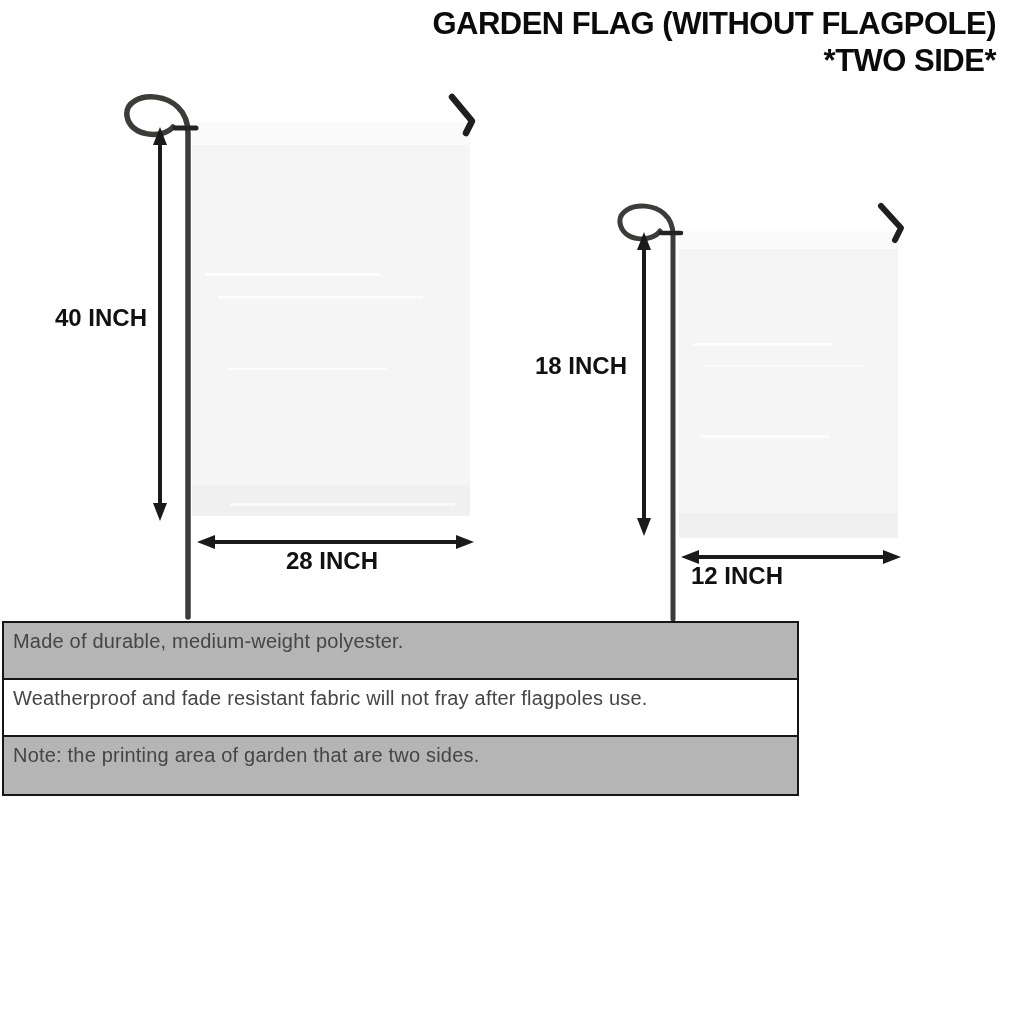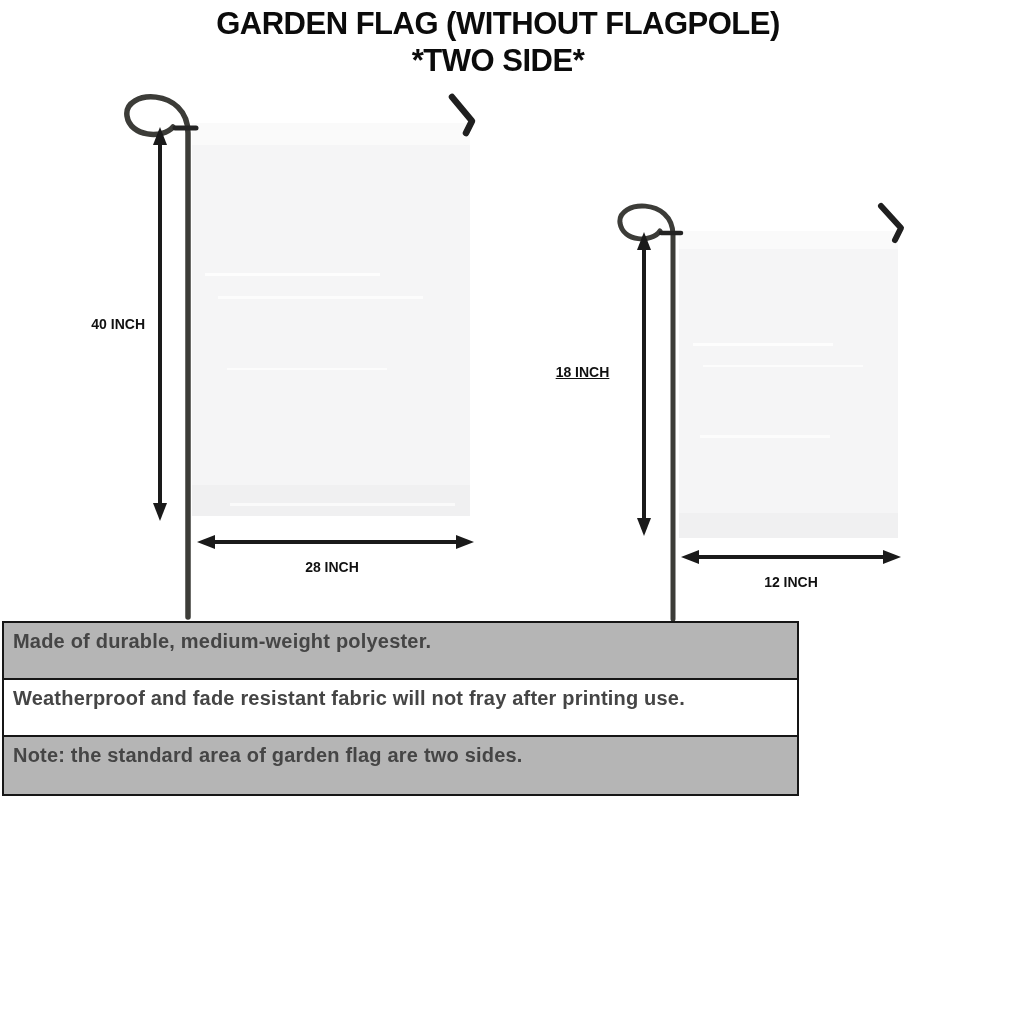--- a/index.html
+++ b/index.html
@@ -12,7 +12,7 @@
   }
   .abs{position:absolute;}
   .title-line{
-    width:996px;text-align:center;
+    width:996px;text-align:right;
     font-weight:800;color:#0b0b0b;
     font-size:31px;line-height:38px;letter-spacing:-0.5px;
     white-space:nowrap;

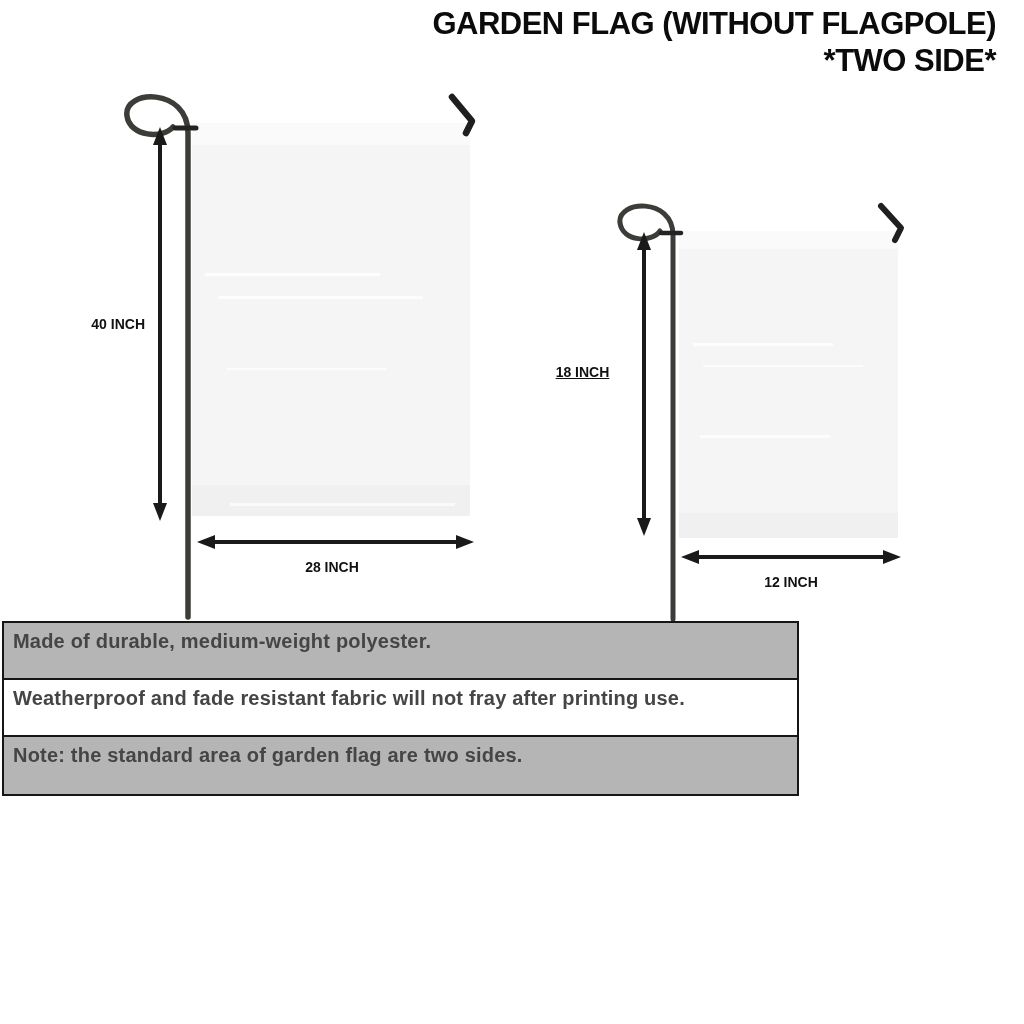--- a/index.html
+++ b/index.html
@@ -20,8 +20,8 @@
   #title1{top:5px;left:0;}
   #title2{top:42px;left:0;}
   .dim-label{
-    font-size:14px;font-weight:700;color:#111;
-    letter-spacing:0px;white-space:nowrap;margin-top:12px;
+    font-size:24px;font-weight:700;color:#111;
+    letter-spacing:0px;white-space:nowrap;
   }
   .spec-table{
     left:2px;top:621px;width:793px;

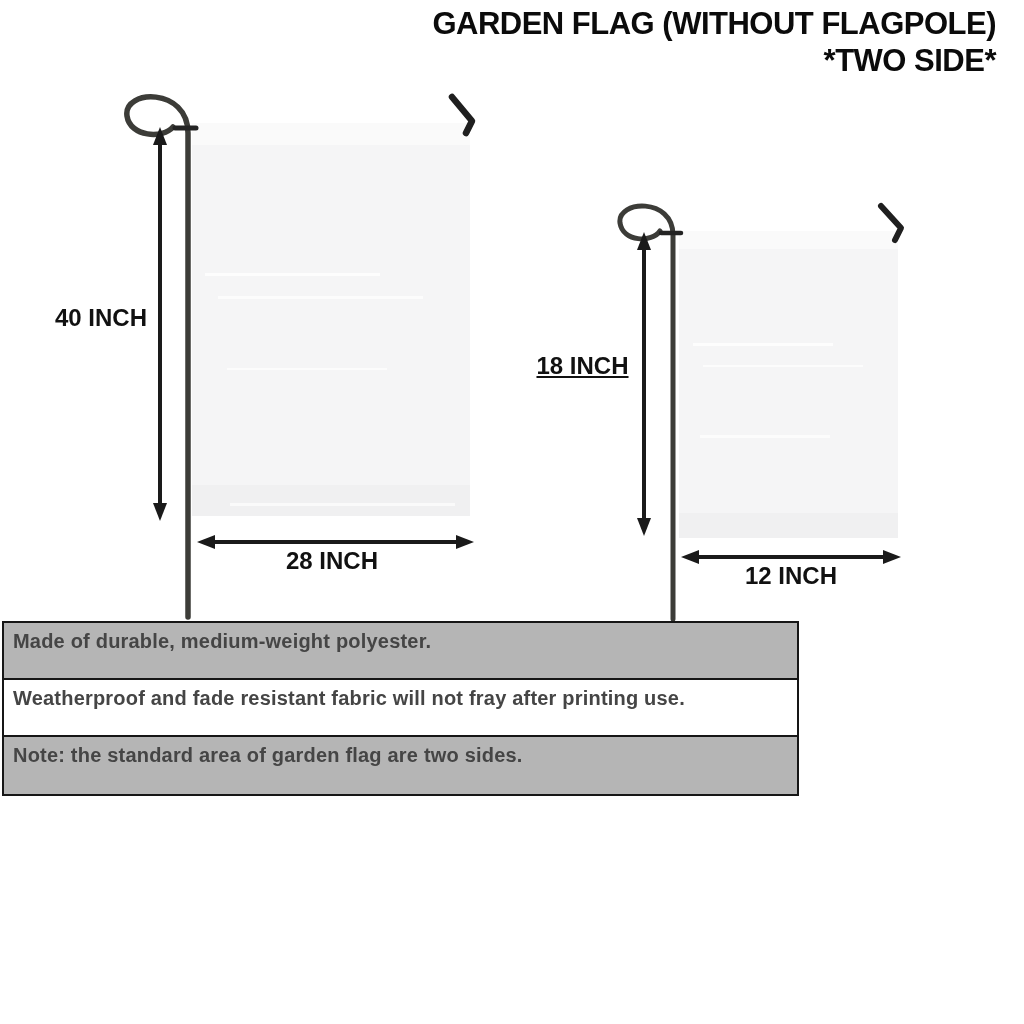--- a/index.html
+++ b/index.html
@@ -117,7 +117,7 @@
 
 <div class="abs dim-label" style="left:55px;top:304px;width:90px;text-align:right;">40 INCH</div>
 <div class="abs dim-label" style="left:232px;top:547px;width:200px;text-align:center;">28 INCH</div>
-<div class="abs dim-label" style="left:535px;top:352px;width:95px;text-align:center;text-decoration:underline;">18 INCH</div>
+<div class="abs dim-label" style="left:535px;top:352px;width:95px;text-align:left;">18 INCH</div>
 <div class="abs dim-label" style="left:691px;top:562px;width:200px;text-align:center;">12 INCH</div>
 
 <div class="abs spec-table">

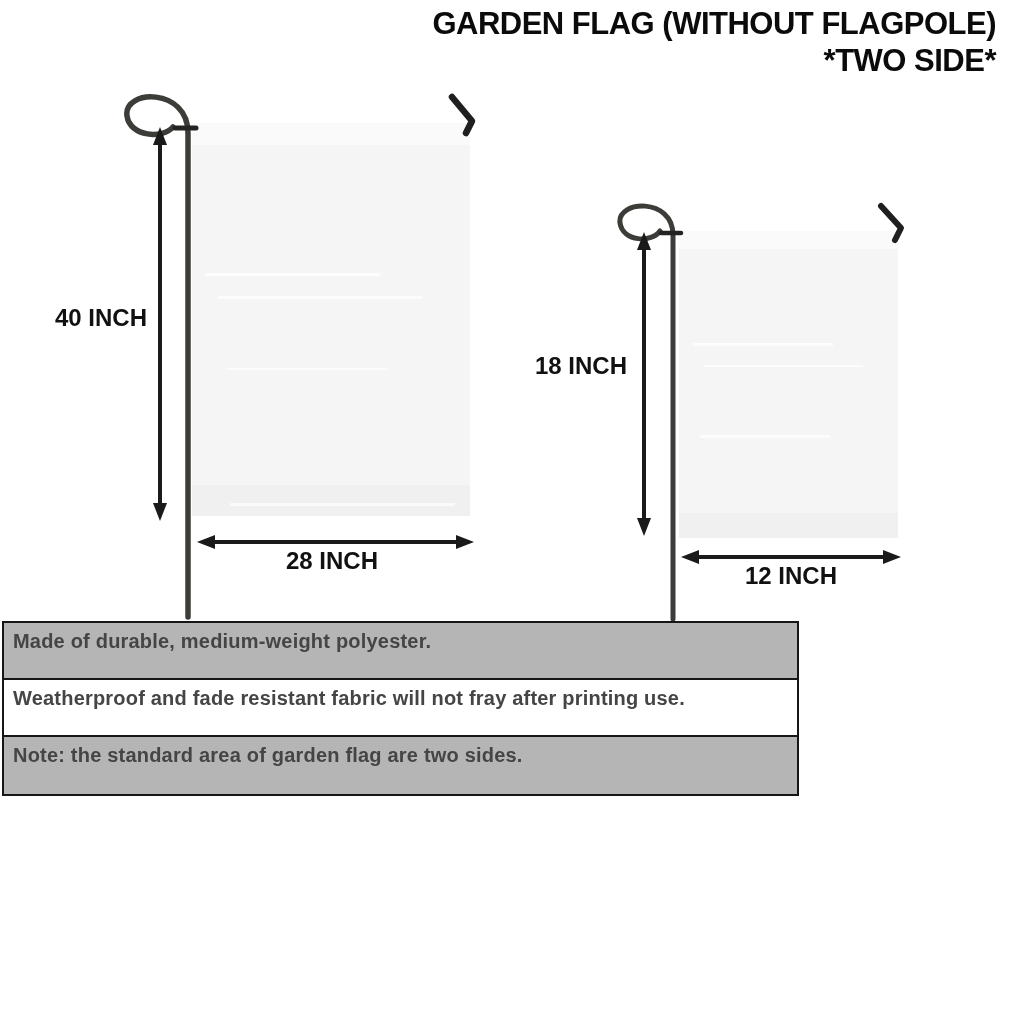--- a/index.html
+++ b/index.html
@@ -118,7 +118,7 @@
 <div class="abs dim-label" style="left:55px;top:304px;width:90px;text-align:right;">40 INCH</div>
 <div class="abs dim-label" style="left:232px;top:547px;width:200px;text-align:center;">28 INCH</div>
 <div class="abs dim-label" style="left:535px;top:352px;width:95px;text-align:left;">18 INCH</div>
-<div class="abs dim-label" style="left:691px;top:562px;width:200px;text-align:center;">12 INCH</div>
+<div class="abs dim-label" style="left:691px;top:562px;width:200px;text-align:left;">12 INCH</div>
 
 <div class="abs spec-table">
     <div class="spec-row shaded">

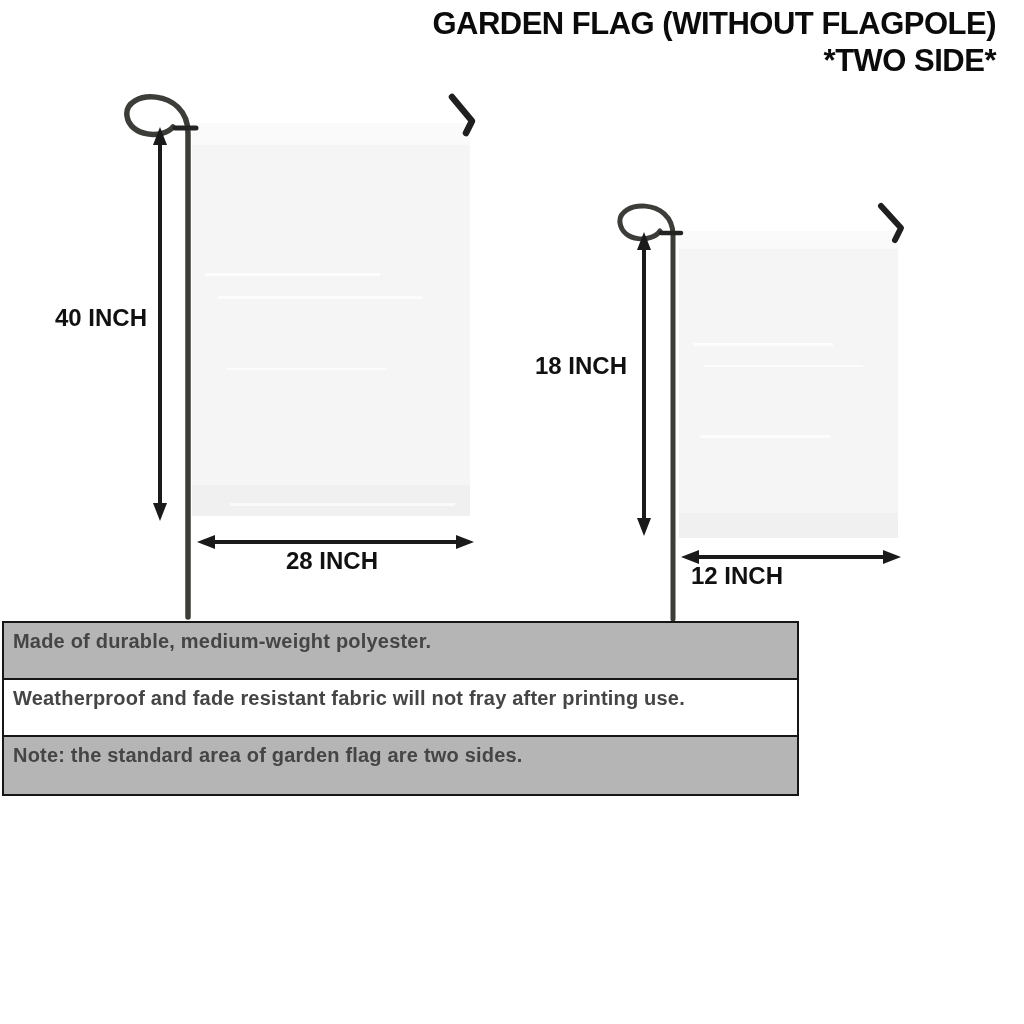--- a/index.html
+++ b/index.html
@@ -33,7 +33,6 @@
     border-bottom:2px solid var(--border);
     background:#ffffff;
     box-sizing:border-box;
-    font-weight:bold;
   }
   .spec-row:last-child{border-bottom:none;}
   .spec-row.shaded{background:var(--shaded);}

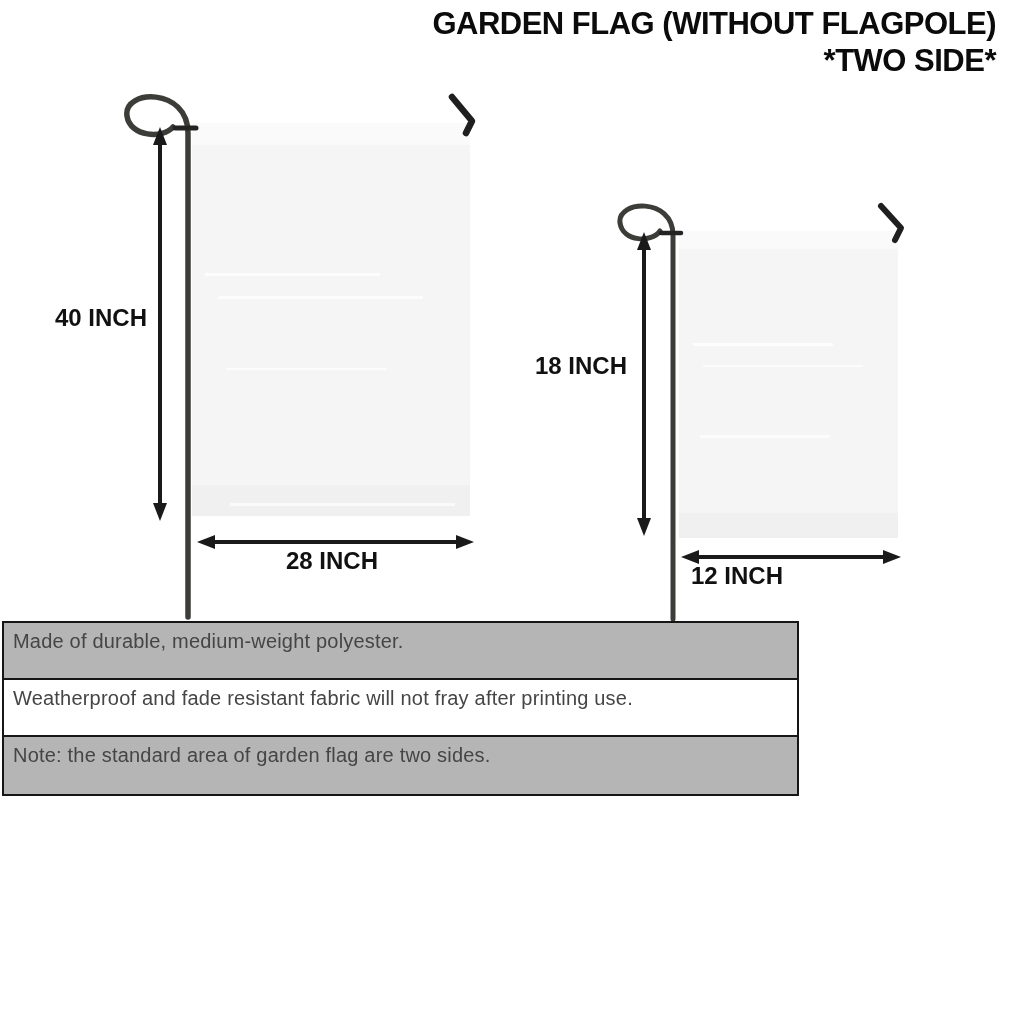--- a/index.html
+++ b/index.html
@@ -124,7 +124,7 @@
       <span>Made of durable, medium-weight polyester.</span>
     </div>
     <div class="spec-row">
-      <span>Weatherproof and fade resistant fabric will not fray after printing use.</span>
+      <span>Weatherproof and fade resistant fabric will not fray after flagpoles use.</span>
     </div>
     <div class="spec-row shaded">
       <span>Note: the standard area of garden flag are two sides.</span>

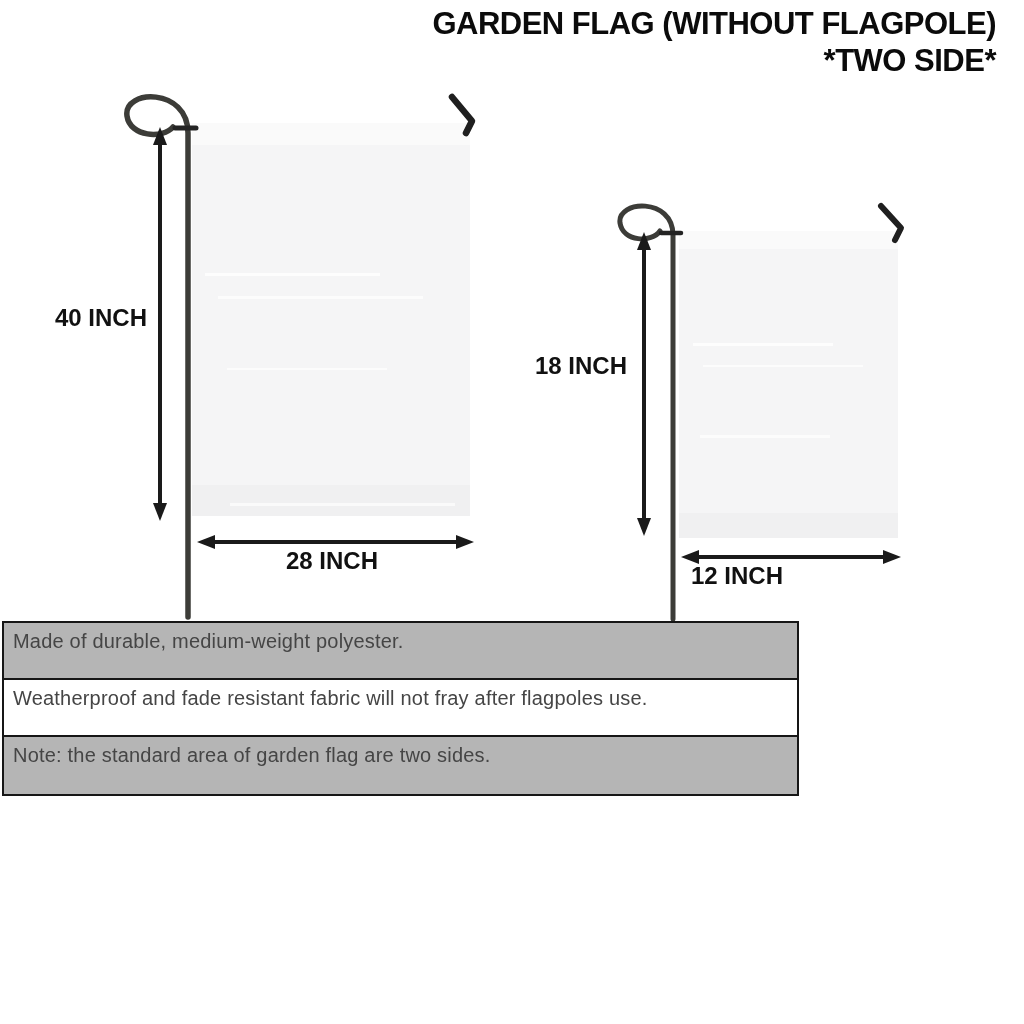--- a/index.html
+++ b/index.html
@@ -127,7 +127,7 @@
       <span>Weatherproof and fade resistant fabric will not fray after flagpoles use.</span>
     </div>
     <div class="spec-row shaded">
-      <span>Note: the standard area of garden flag are two sides.</span>
+      <span>Note: the printing area of garden that are two sides.</span>
     </div>
   </div>
 

